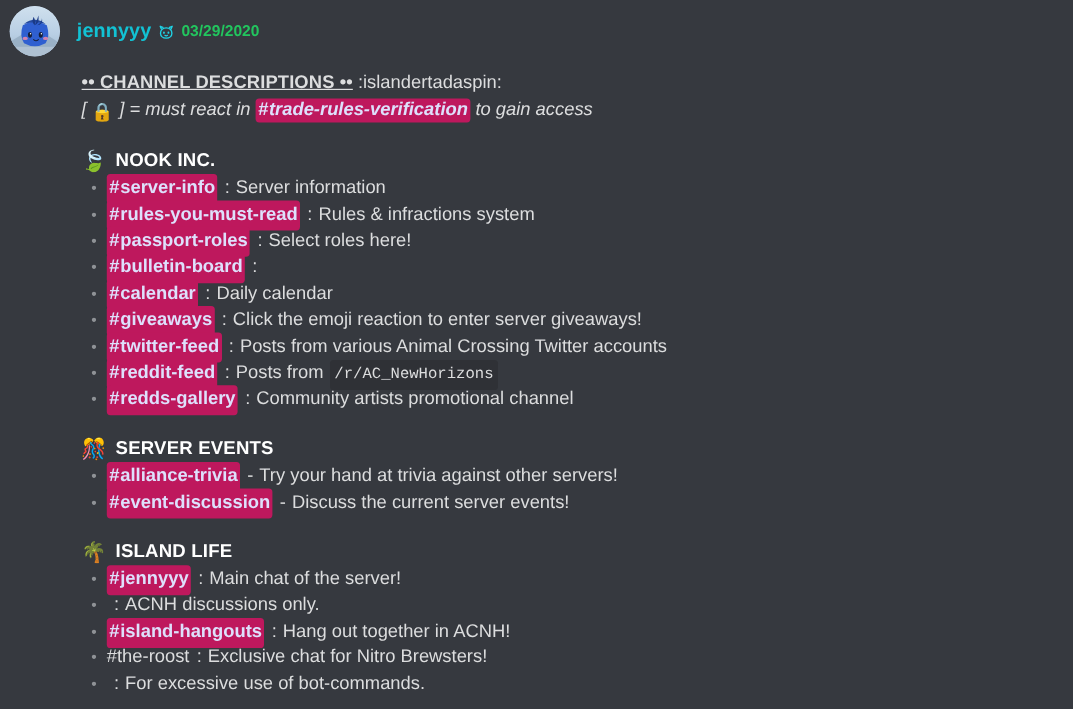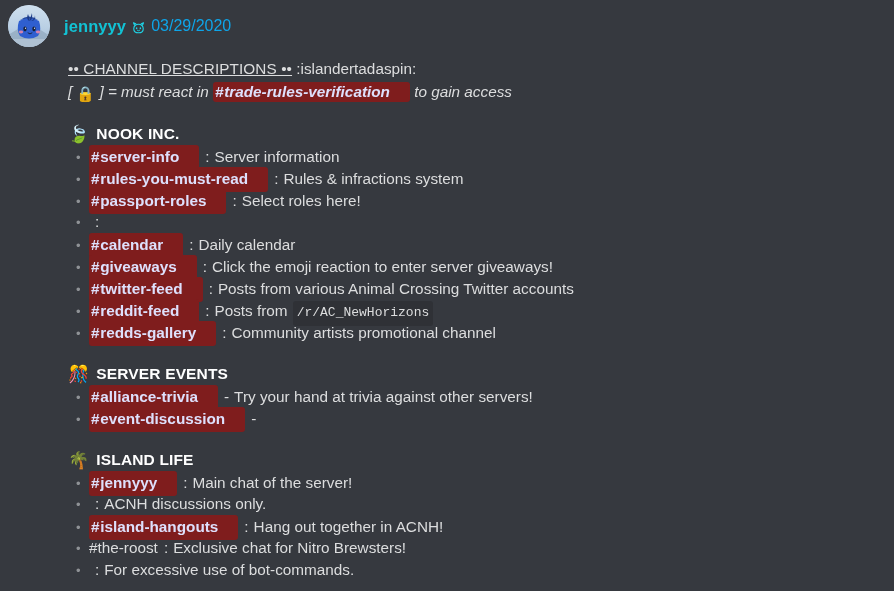--- a/index.html
+++ b/index.html
@@ -54,10 +54,11 @@
   }
   .badge-icon { display:inline-block; vertical-align:-3px; }
   .timestamp {
-    color: #0ea5e9;
-    font-size: 16px;
+    color: #22c55e;
+    font-size: 13px;
     position: relative;
     top: -1px;
+    font-weight: bold;
   }
 
   

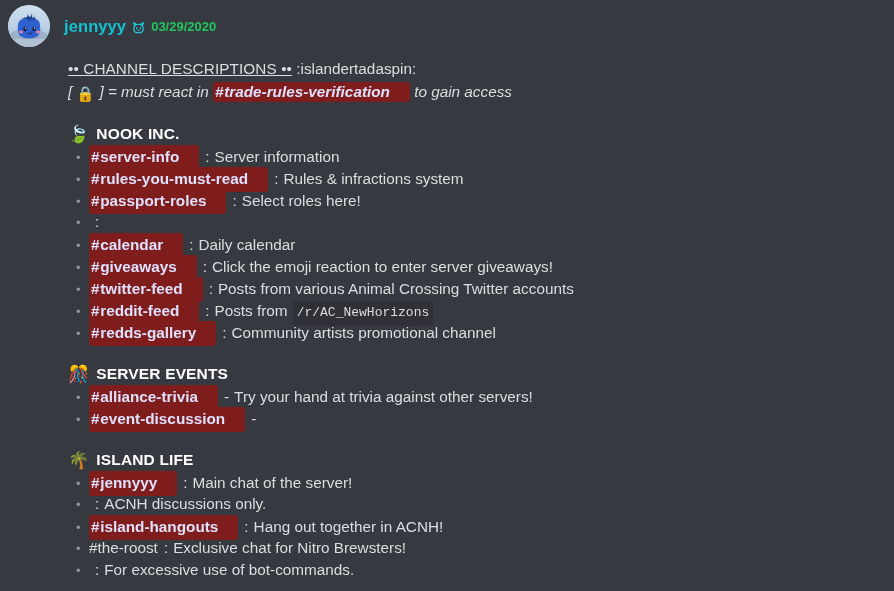--- a/index.html
+++ b/index.html
@@ -74,7 +74,7 @@
 
   .title-line { margin-top: 10px; }
   .bold-underline {
-    font-weight: normal;
+    font-weight: bold;
     text-decoration: underline;
     color: #dcddde;
     letter-spacing: .1px;

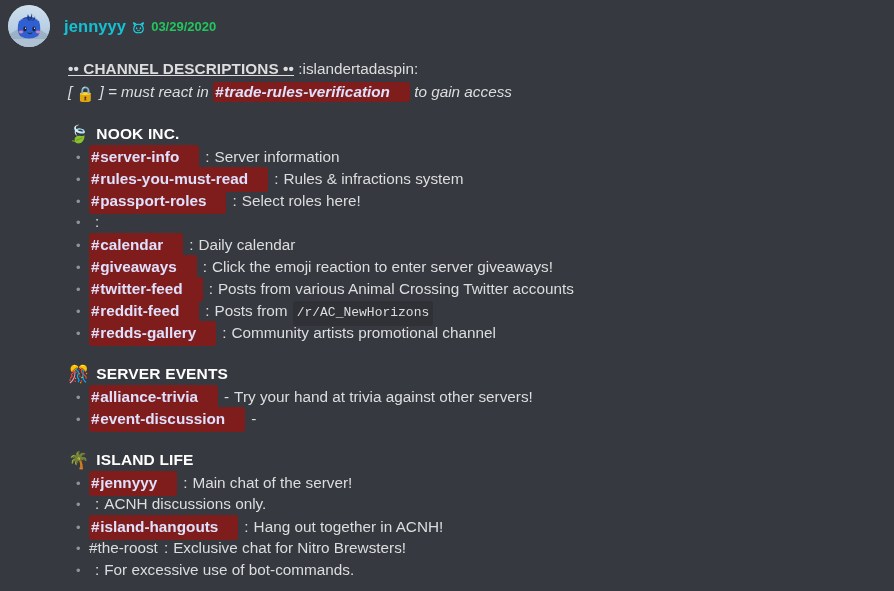--- a/index.html
+++ b/index.html
@@ -89,10 +89,10 @@
 
   
   .chan {
-    background: #7f1d1d;
+    background: #be185d;
     color: #dee0fc;
     border-radius: 3px;
-    padding: 1px 20px 2px 2px;
+    padding: 1px 2px 2px 2px;
     font-weight: bold;
     white-space: nowrap;
   }

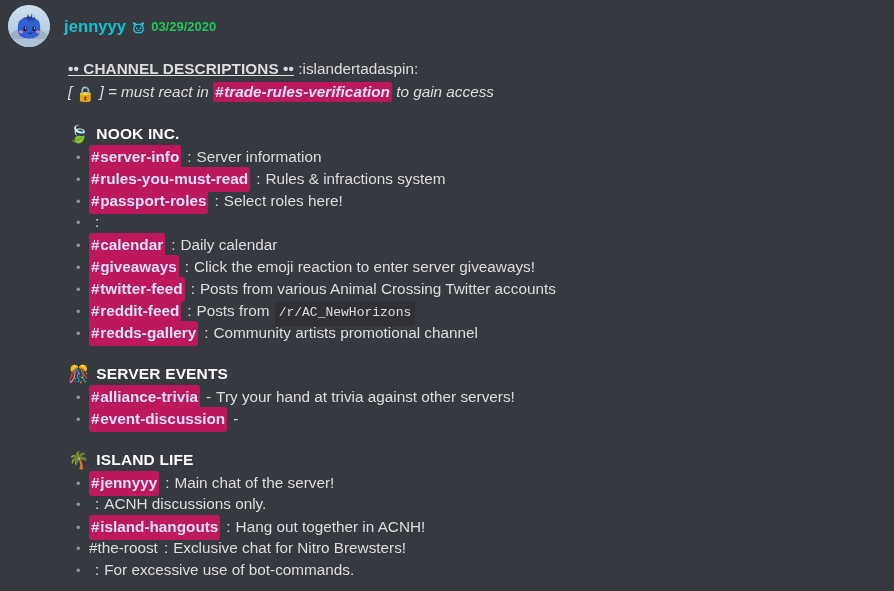--- a/index.html
+++ b/index.html
@@ -251,6 +251,7 @@
               </li>
               <li>
                 <span class="bullet">•</span>
+                <span class="chan"><span class="hash">#</span><span>bulletin-board</span></span>
                 <span class="sep" style="margin-left: 5px; margin-right: 4px;">:</span>
               </li>
               <li>

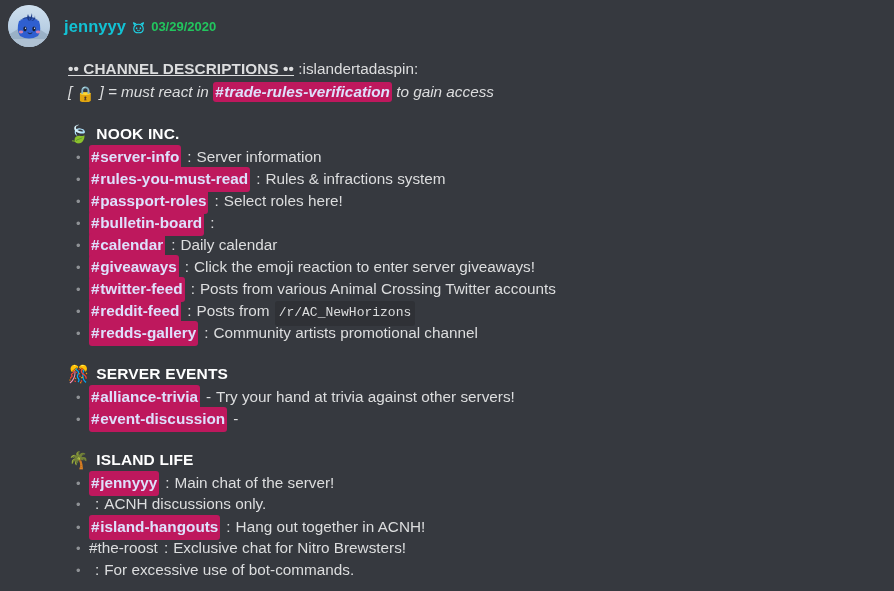--- a/index.html
+++ b/index.html
@@ -303,6 +303,7 @@
                 <span class="bullet">•</span>
                 <span class="chan"><span class="hash">#</span><span>event-discussion</span></span>
                 <span class="sep" style="margin-left: 5px; margin-right: 4px;">-</span>
+                <span class="desc">Discuss the current server events!</span>
               </li>
             </ul>
           </div>

